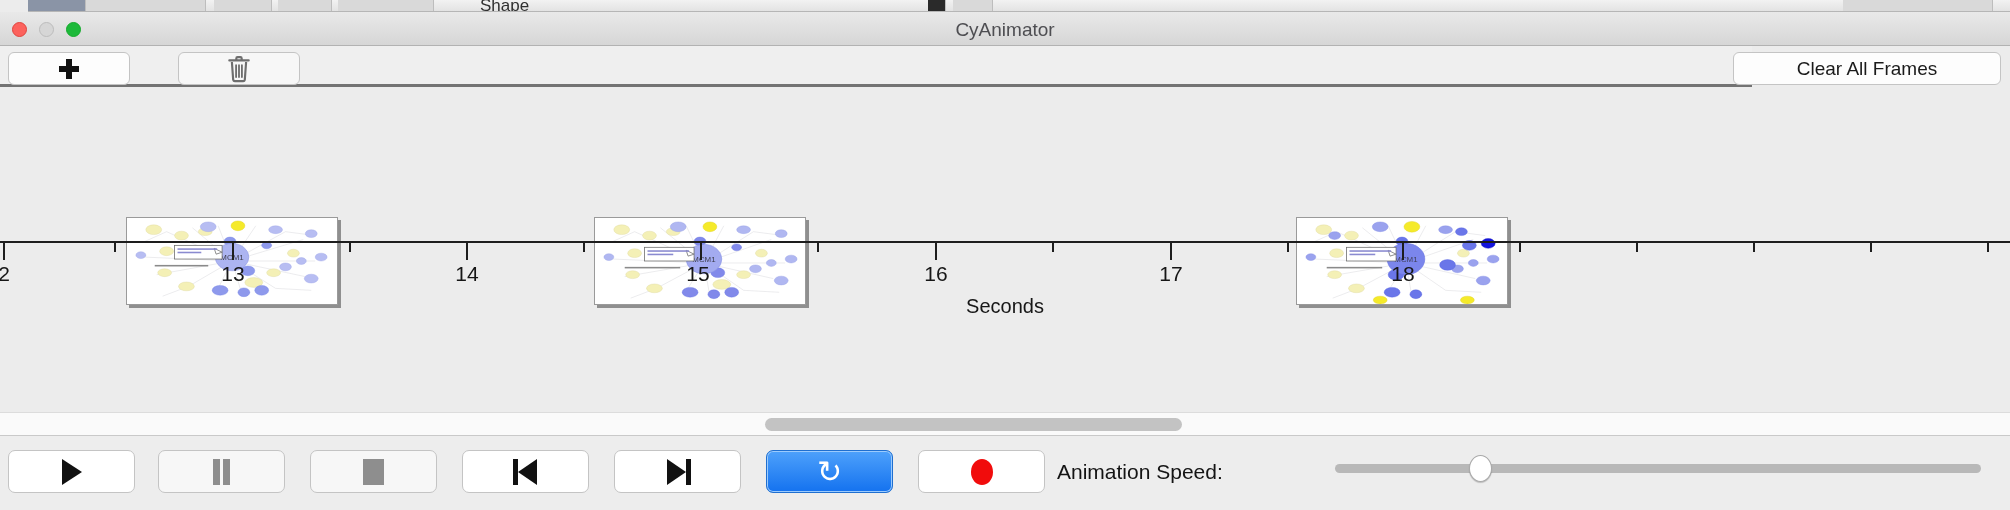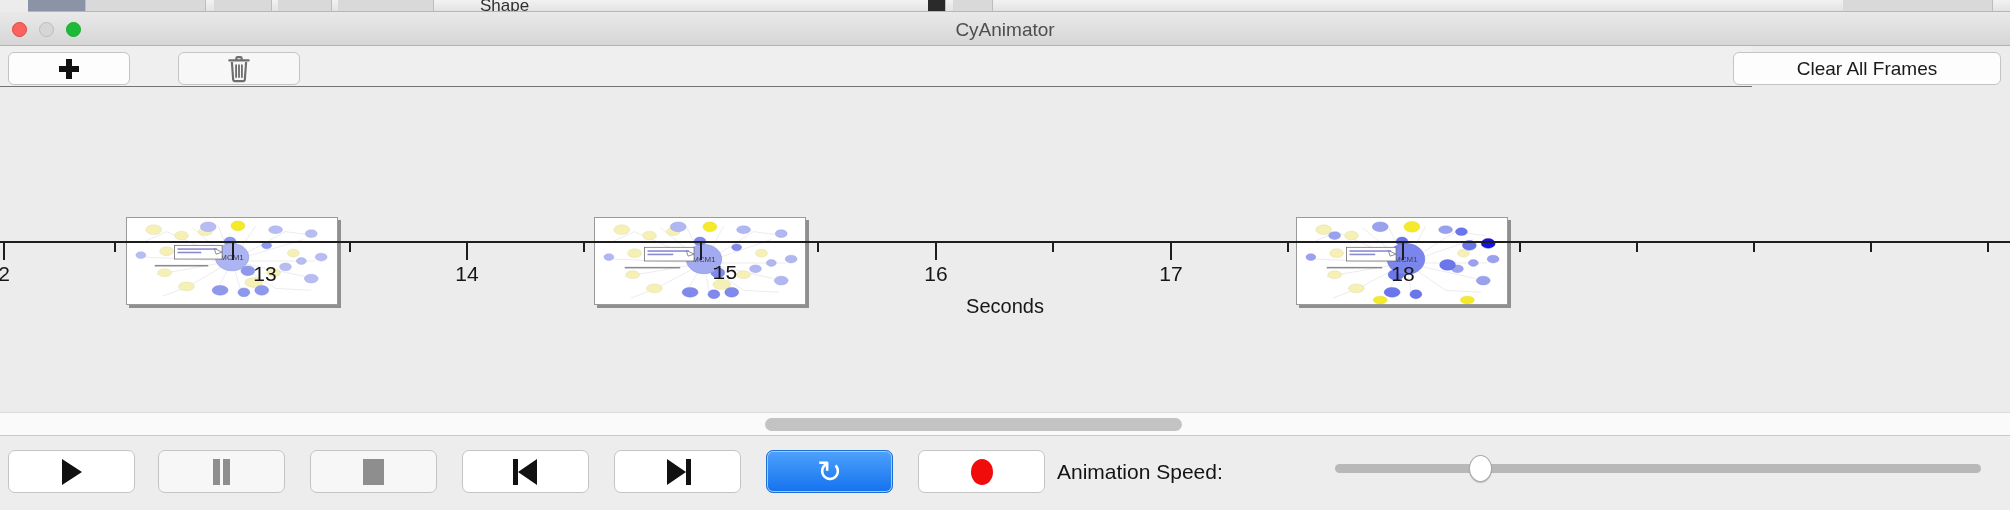--- a/index.html
+++ b/index.html
@@ -80,7 +80,7 @@
     top: 46px; left: 0;
     width: 1752px; height: 41px;
     background: #efefef;
-    border-bottom: 1px solid #737373;
+    border-bottom: 3px solid #737373;
   }
   .tb-btn {
     position: absolute;

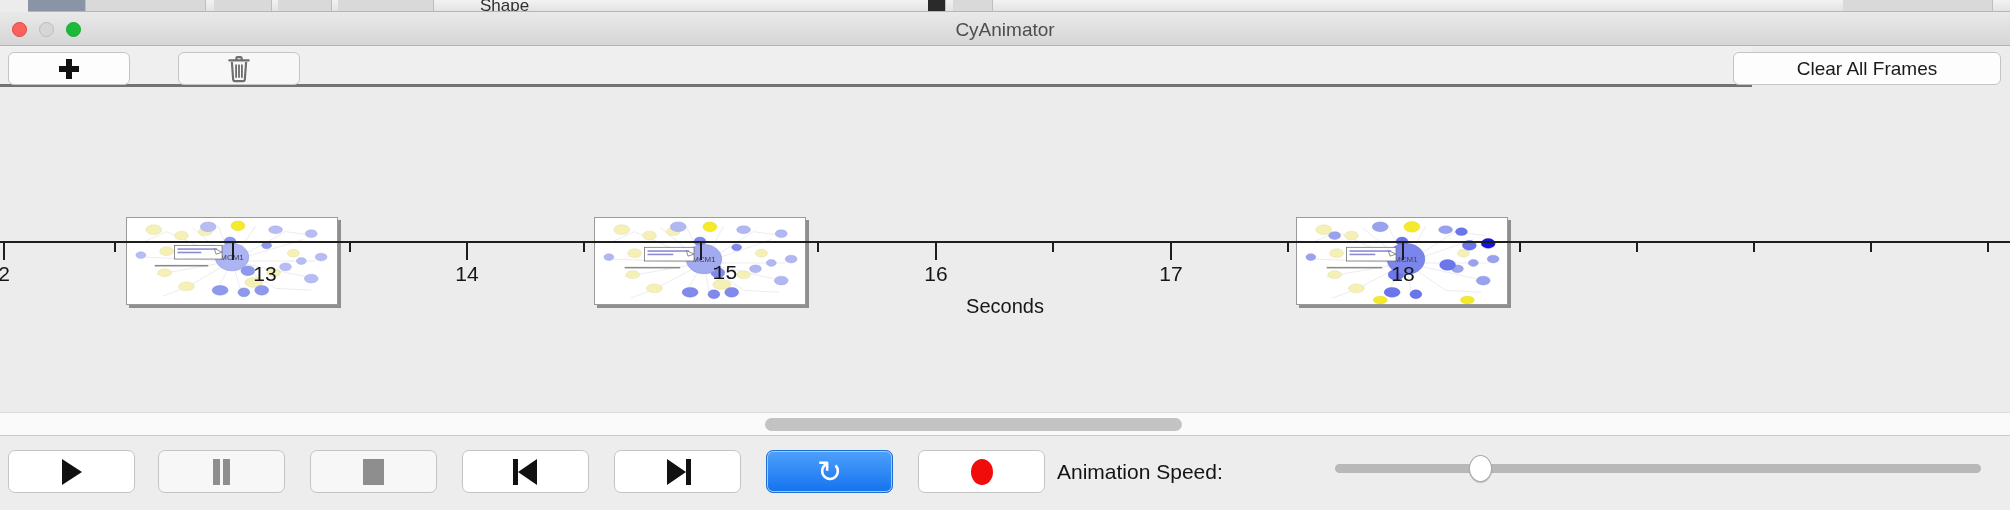--- a/index.html
+++ b/index.html
@@ -474,7 +474,7 @@
         <div class="tick-label" style="left: 4px;">2</div>
         <div class="tick minor" style="left: 114px;"></div>
         <div class="tick major" style="left: 232px;"></div>
-        <div class="tick-label" style="left: 233px; margin-left: 32px;">13</div>
+        <div class="tick-label" style="left: 233px;">13</div>
         <div class="tick minor" style="left: 349px;"></div>
         <div class="tick major" style="left: 466px;"></div>
         <div class="tick-label" style="left: 467px;">14</div>

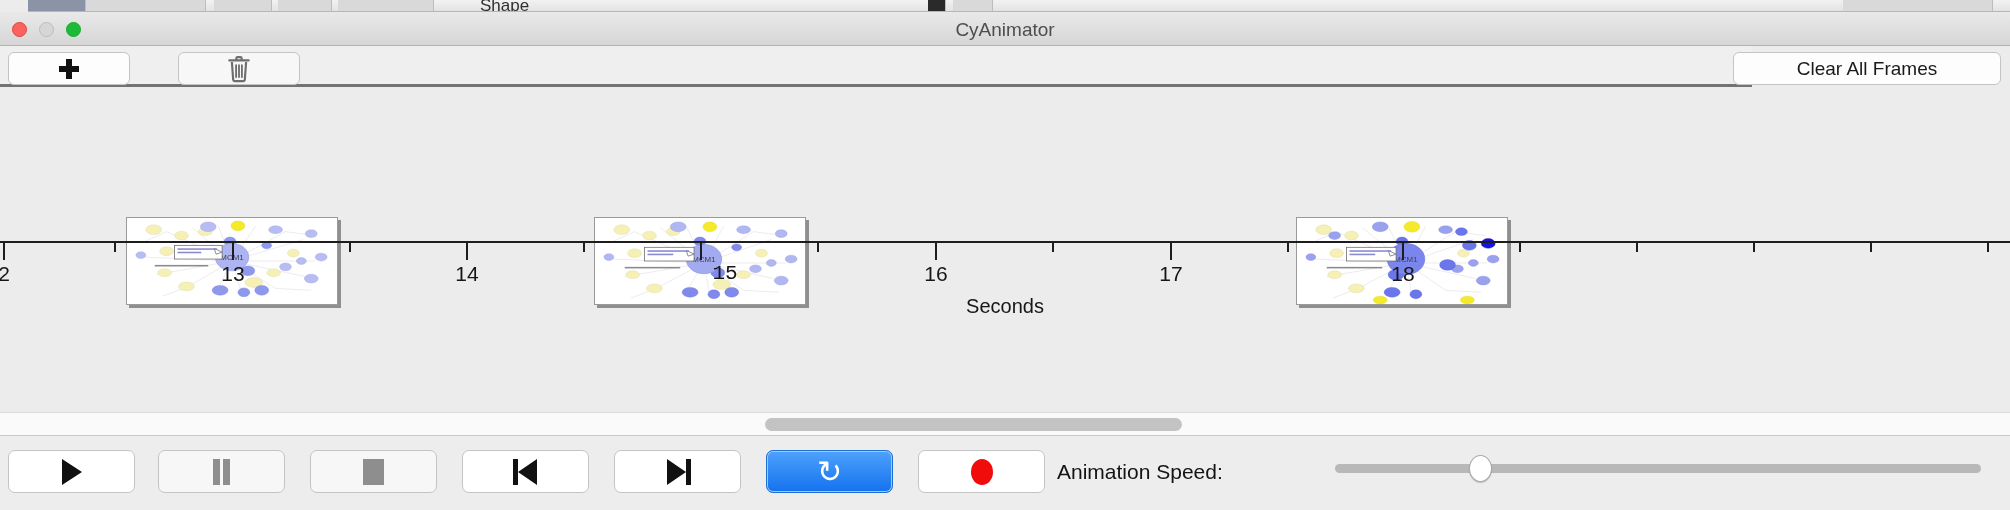--- a/index.html
+++ b/index.html
@@ -480,7 +480,7 @@
         <div class="tick-label" style="left: 467px;">14</div>
         <div class="tick minor" style="left: 583px;"></div>
         <div class="tick major" style="left: 700px;"></div>
-        <div class="tick-label" style="left: 725px; font-family: Liberation Mono, monospace;">15</div>
+        <div class="tick-label" style="left: 698px;">15</div>
         <div class="tick minor" style="left: 817px;"></div>
         <div class="tick major" style="left: 935px;"></div>
         <div class="tick-label" style="left: 936px;">16</div>

